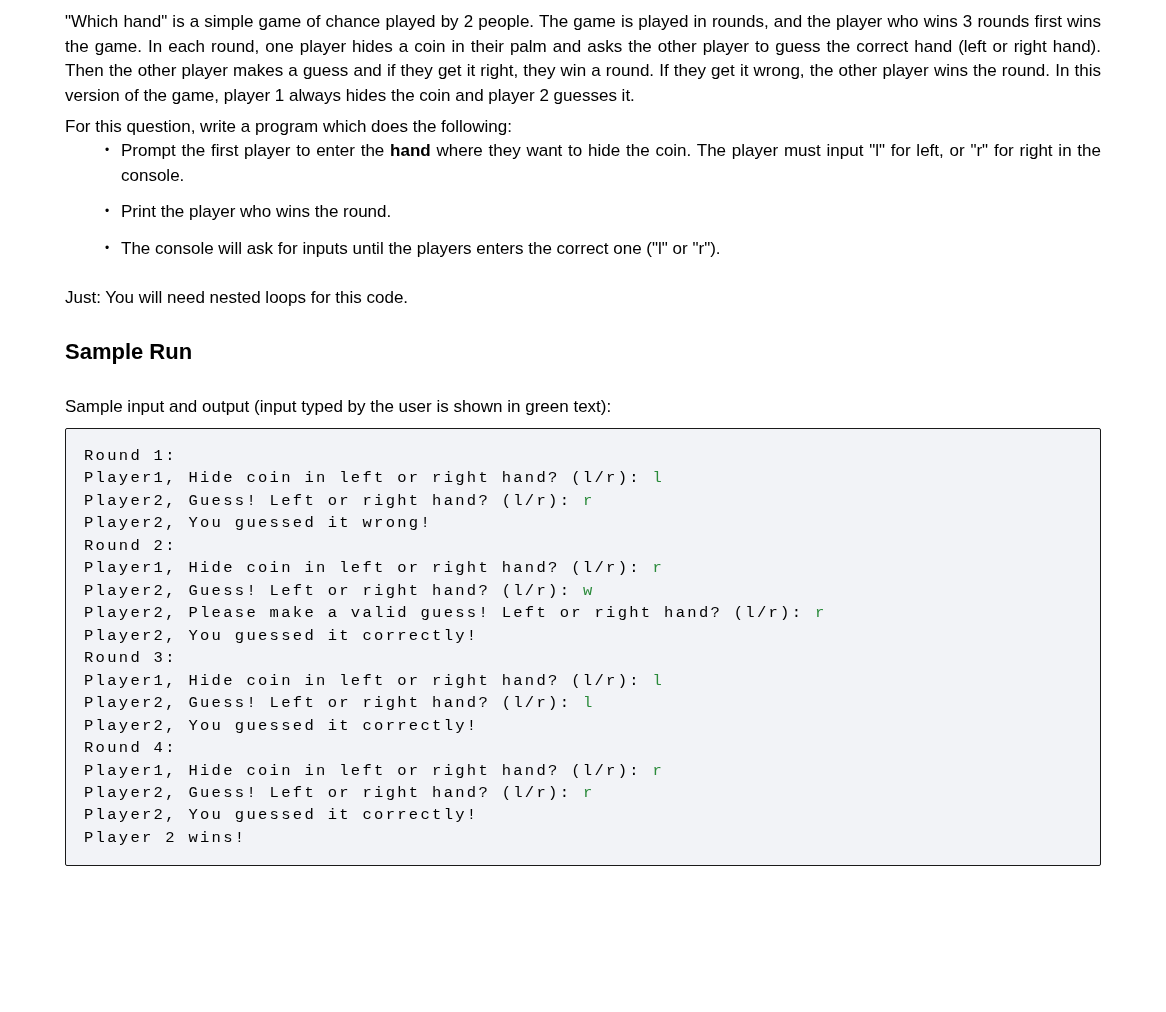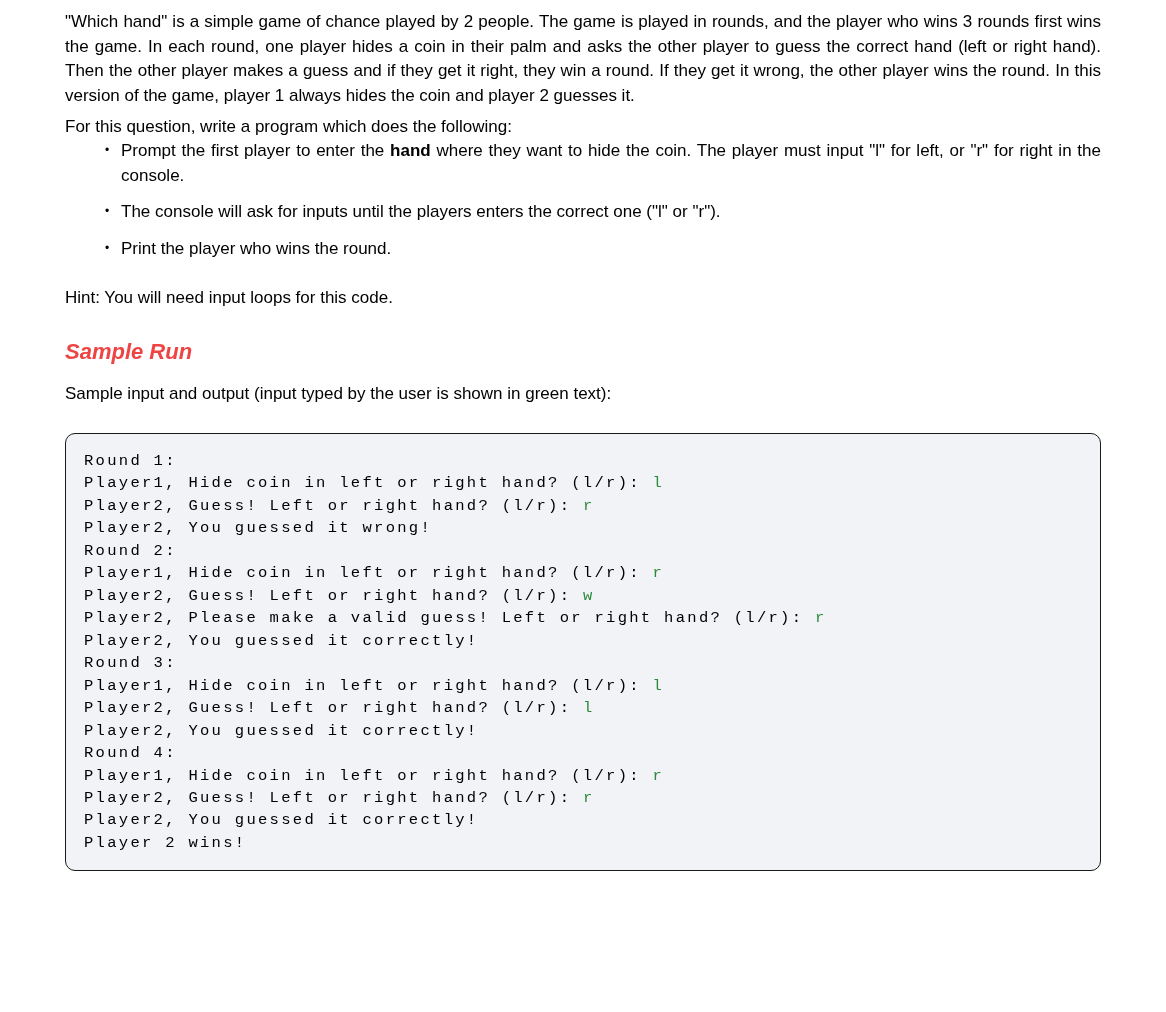--- a/index.html
+++ b/index.html
@@ -83,8 +83,8 @@
   <li>
     <span>Prompt the first player to enter the </span><span class="bold">hand</span><span> where they want to hide the coin. The player must input "l" for left, or "r" for right in the console.</span>
   </li>
+  <li>Print the player who wins the round.</li>
   <li>The console will ask for inputs until the players enters the correct one ("l" or "r").</li>
-  <li>Print the player who wins the round.</li>
 </ul>
 
 <p class="hint">Hint: You will need input loops for this code.</p>

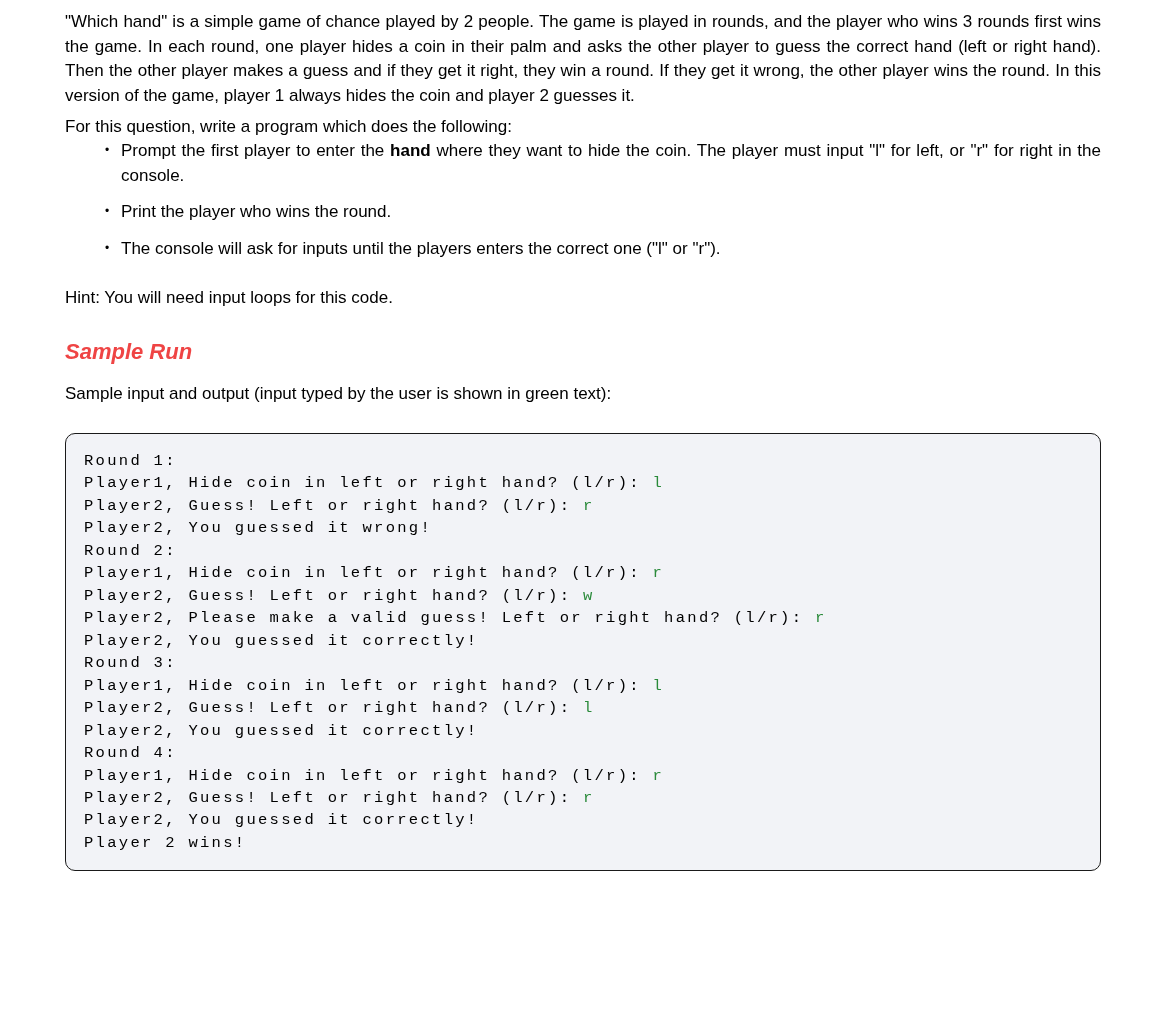--- a/index.html
+++ b/index.html
@@ -87,7 +87,7 @@
   <li>The console will ask for inputs until the players enters the correct one ("l" or "r").</li>
 </ul>
 
-<p class="hint">Hint: You will need input loops for this code.</p>
+<p class="hint">Just: You will need nested loops for this code.</p>
 
 <h2 class="sample-run">Sample Run</h2>
 

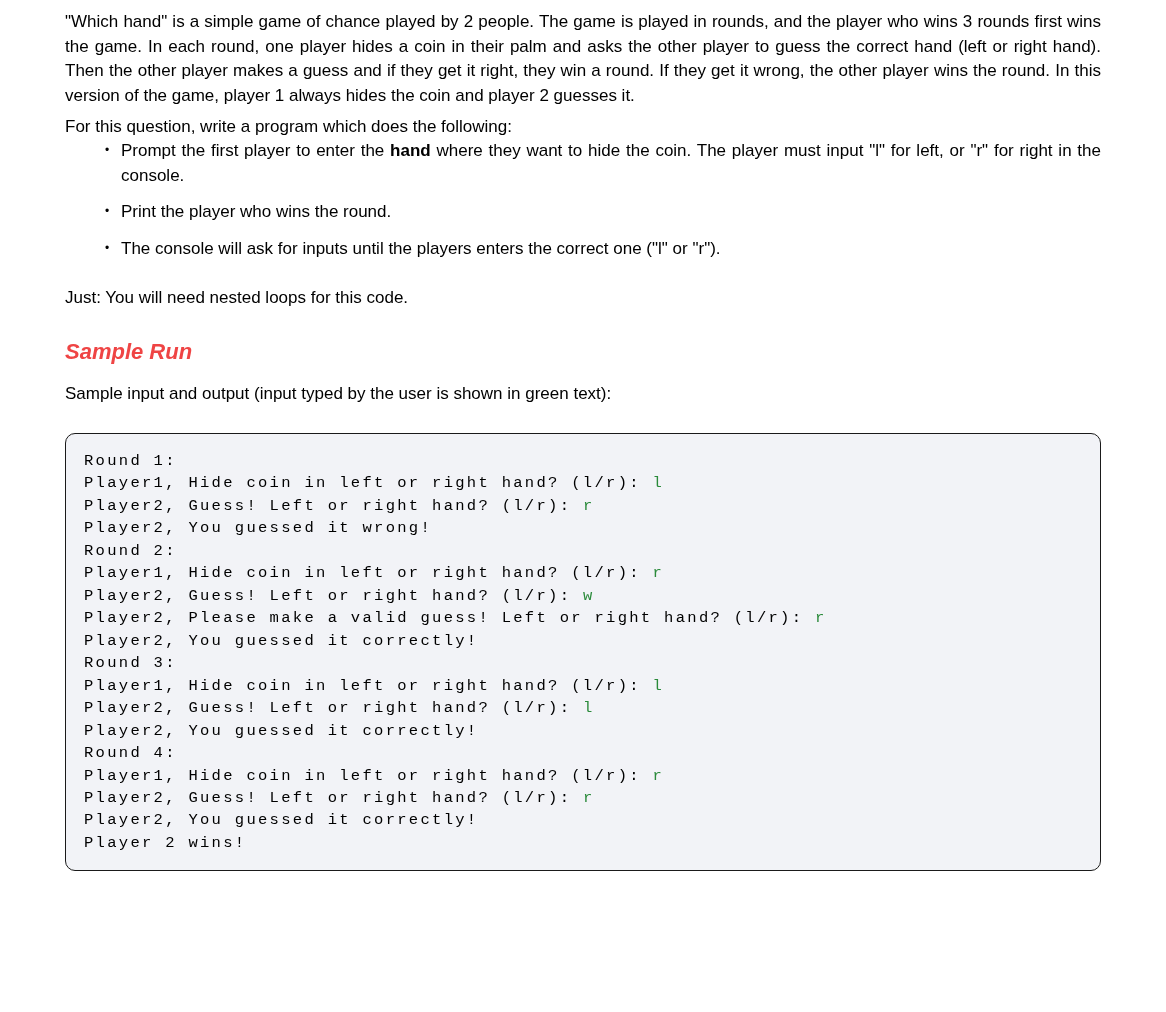--- a/index.html
+++ b/index.html
@@ -48,11 +48,10 @@
       margin-bottom: 26px;
     }
     h2.sample-run {
-      color: #ef4444;
+      color: #000000;
       font-size: 22px;
       font-weight: 700;
-      margin-bottom: 14px;
-      font-style: italic;
+      margin-bottom: 27px;
     }
     .sample-lead {
       margin-bottom: 26px;

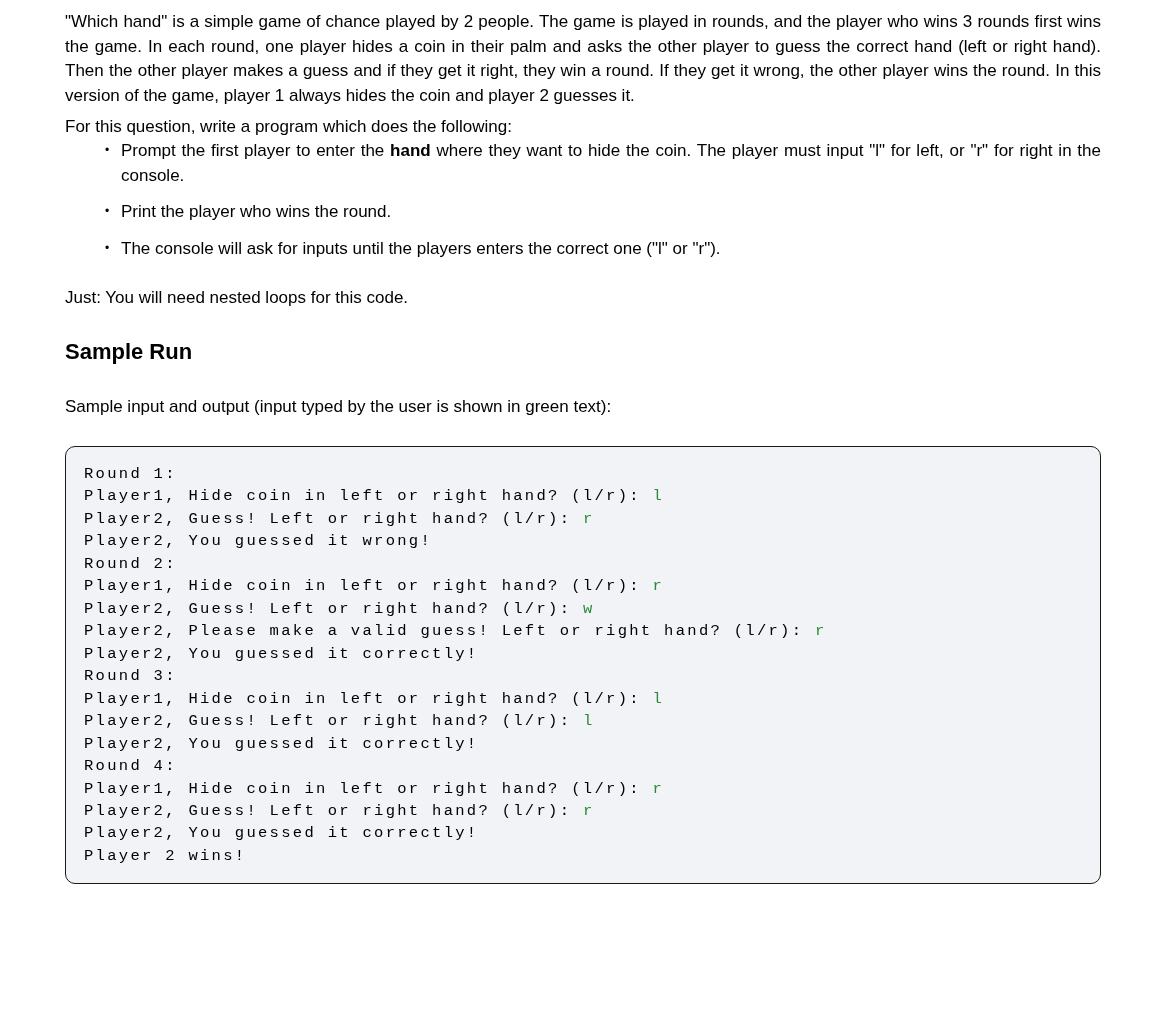--- a/index.html
+++ b/index.html
@@ -54,7 +54,7 @@
       margin-bottom: 27px;
     }
     .sample-lead {
-      margin-bottom: 26px;
+      margin-bottom: 8px;
     }
     .code-box {
       border: 1px solid #1a1a1a;

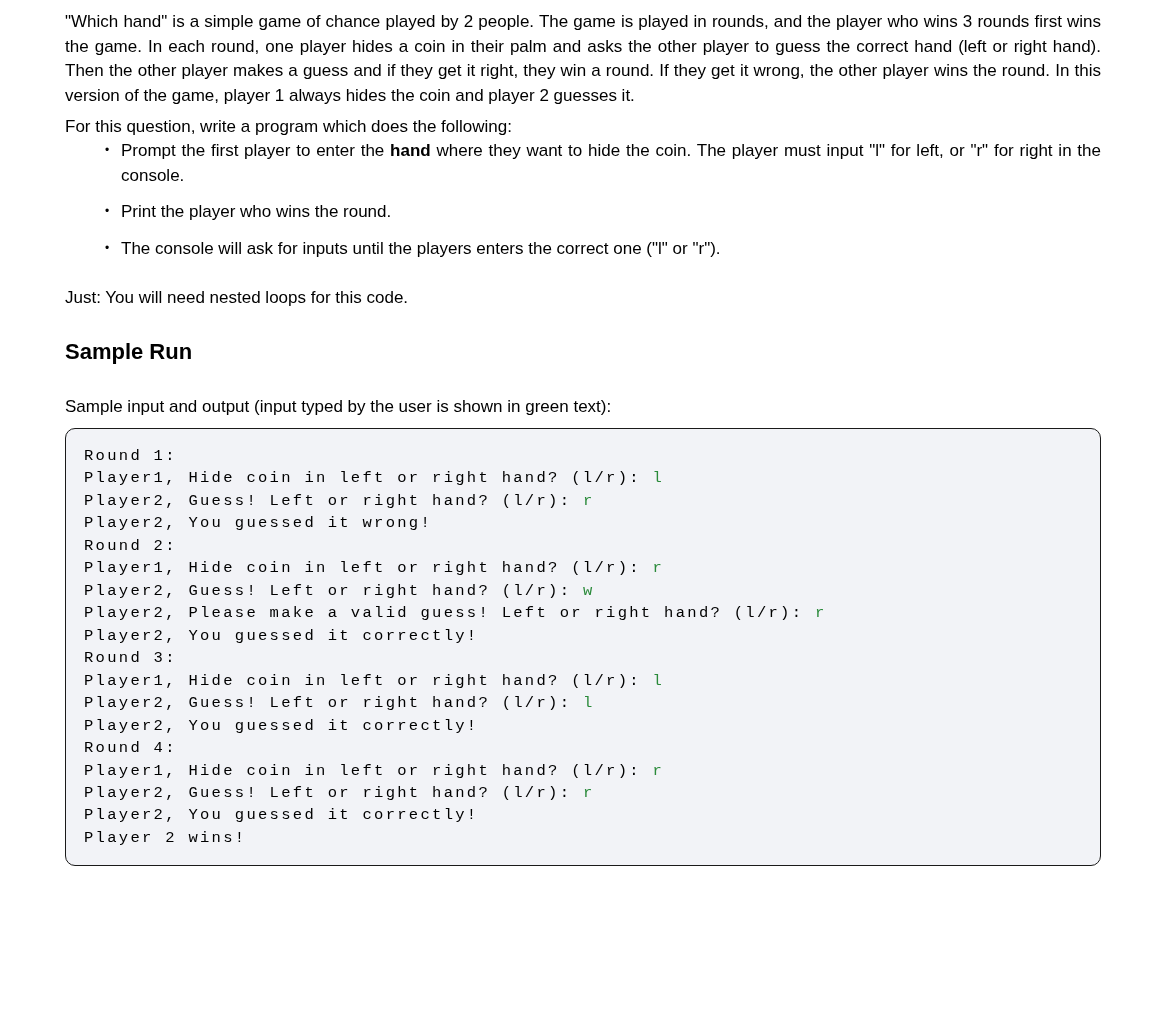--- a/index.html
+++ b/index.html
@@ -58,7 +58,7 @@
     }
     .code-box {
       border: 1px solid #1a1a1a;
-      border-radius: 10px;
+      border-radius: 2px;
       background: #f2f3f7;
       padding: 16px 18px;
       font-family: 'Courier New', Courier, monospace;

